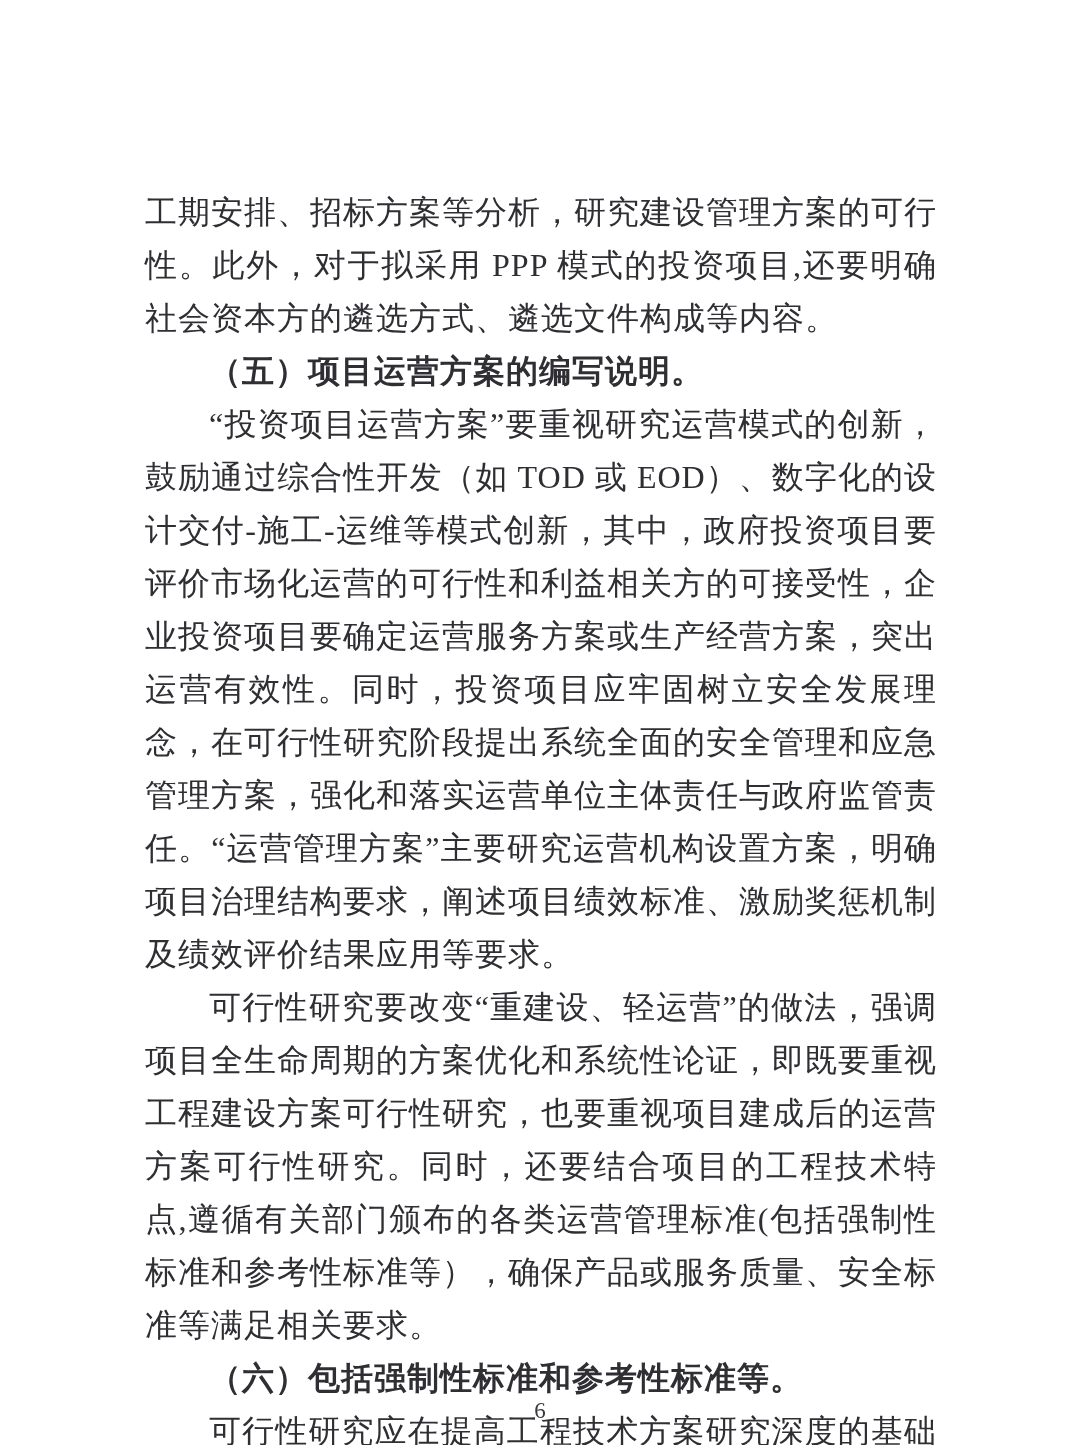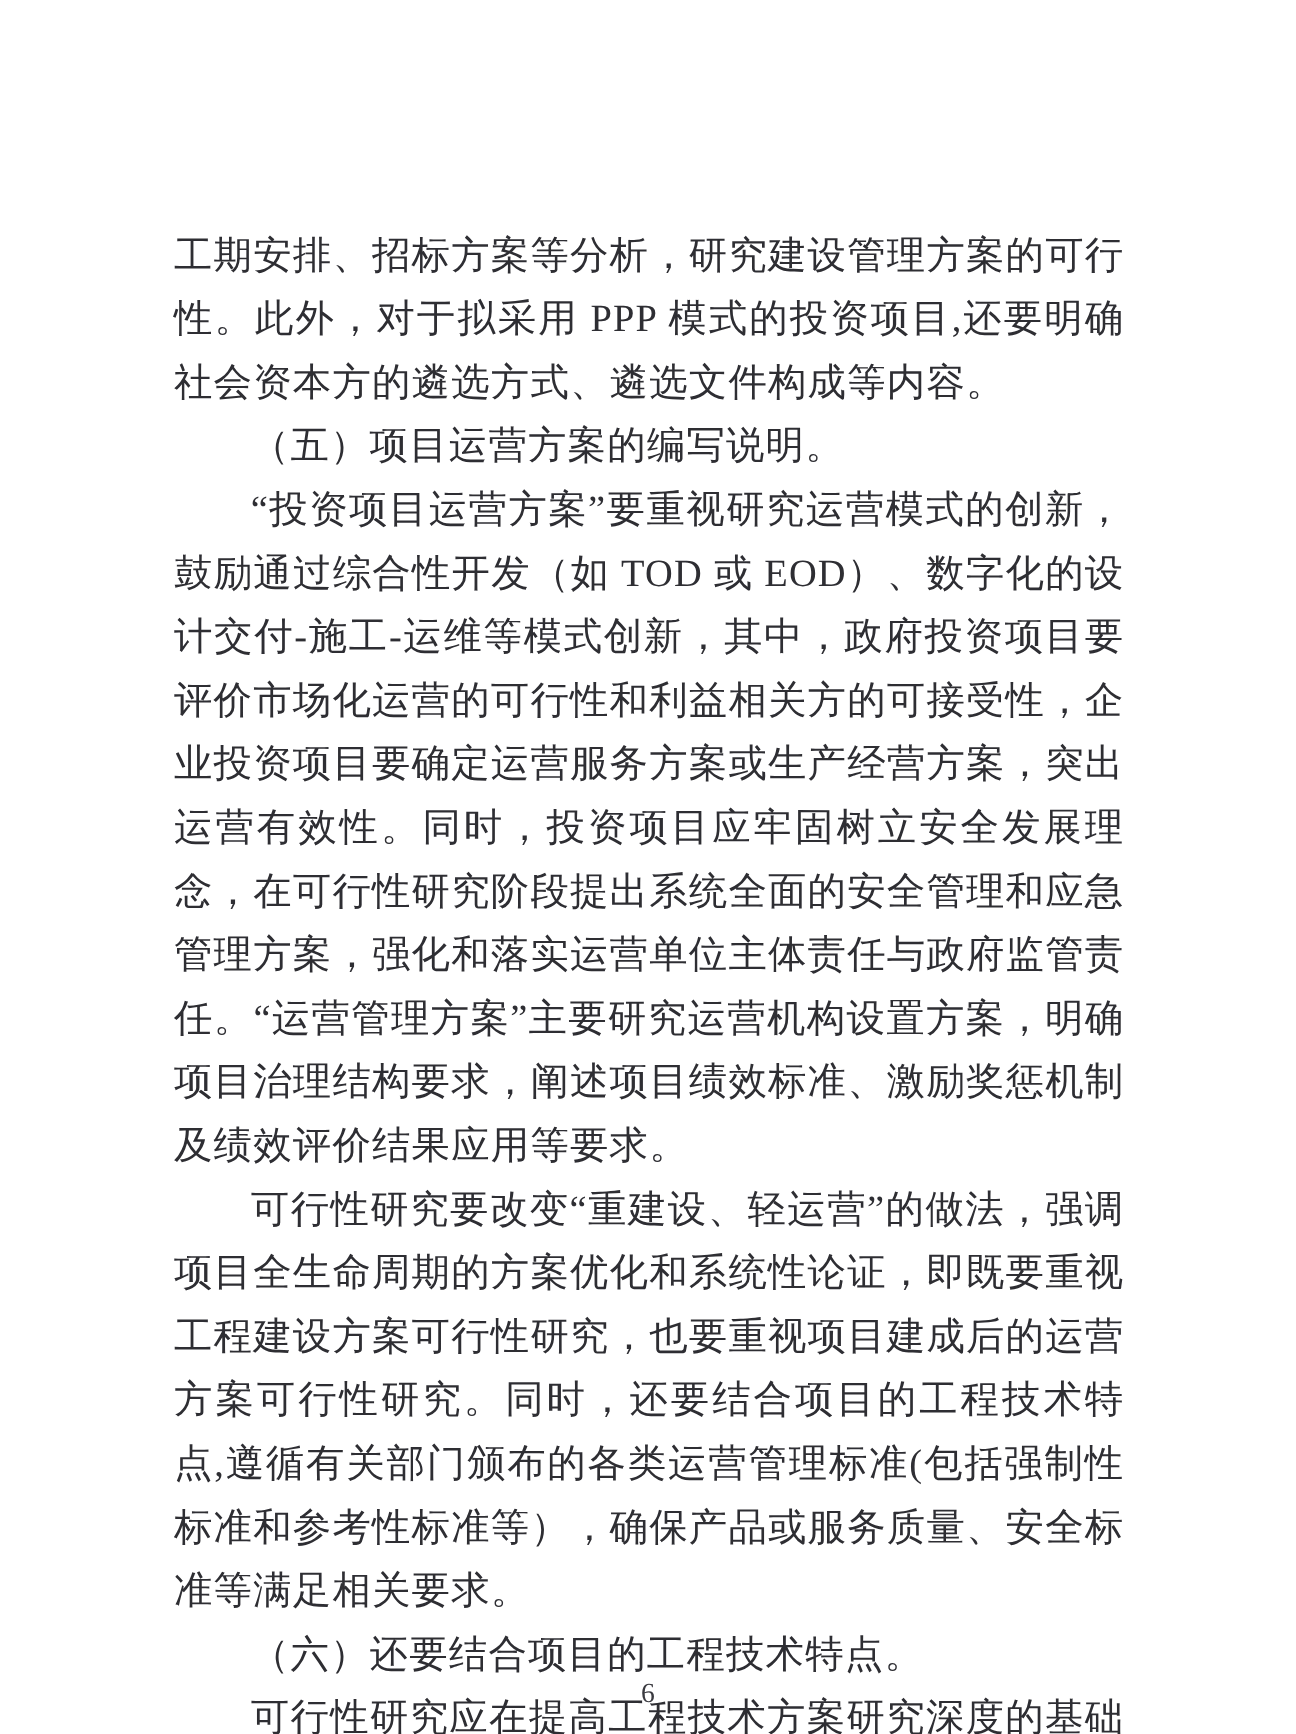--- a/index.html
+++ b/index.html
@@ -39,7 +39,7 @@
     text-indent: 0;
   }
   .text-block p.heading {
-    font-weight: 400;
+    font-weight: 700;
     text-align: right;
   }
   .page-number {

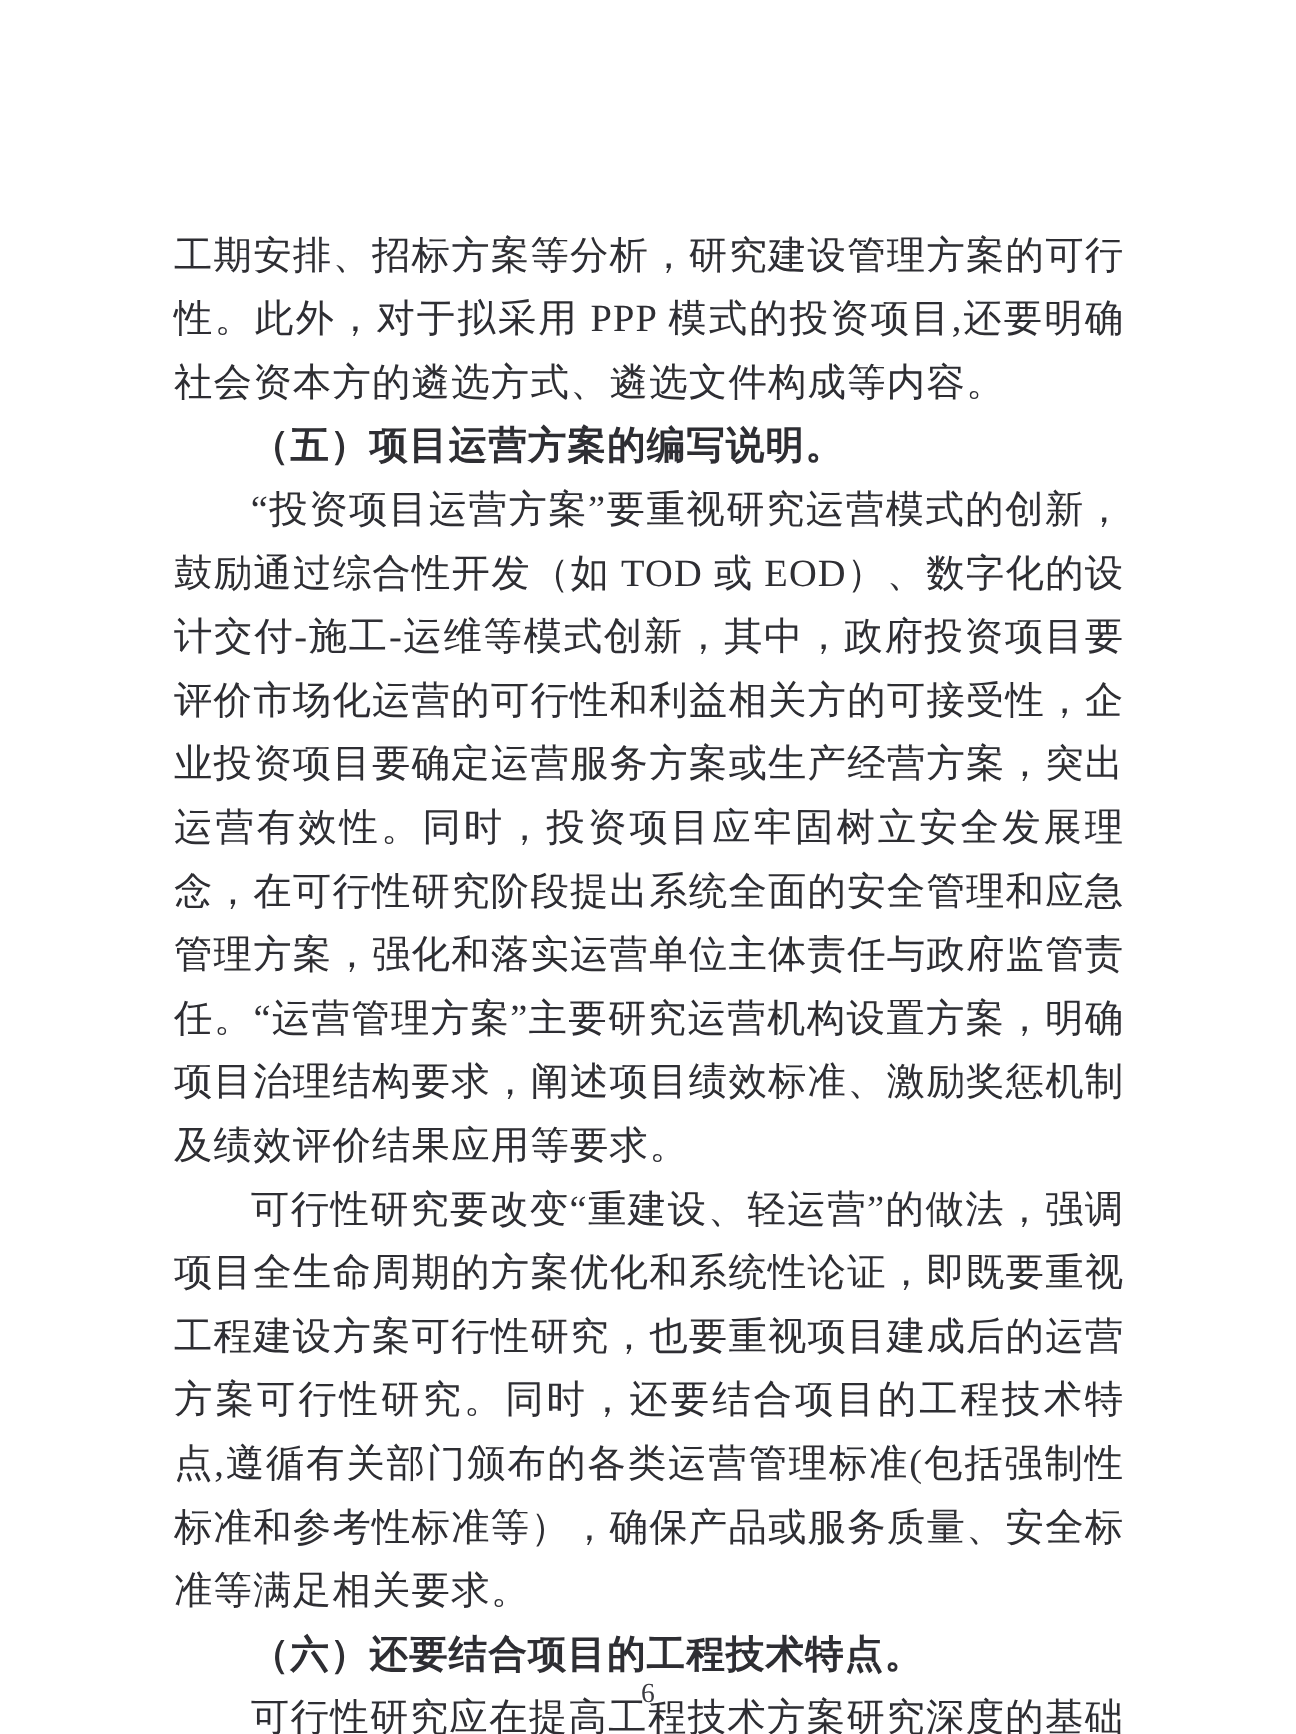--- a/index.html
+++ b/index.html
@@ -61,7 +61,7 @@
       <p class="heading">（五）项目运营方案的编写说明。</p>
       <p class="body">“投资项目运营方案”要重视研究运营模式的创新，鼓励通过综合性开发（如 TOD 或 EOD）、数字化的设计交付-施工-运维等模式创新，其中，政府投资项目要评价市场化运营的可行性和利益相关方的可接受性，企业投资项目要确定运营服务方案或生产经营方案，突出运营有效性。同时，投资项目应牢固树立安全发展理念，在可行性研究阶段提出系统全面的安全管理和应急管理方案，强化和落实运营单位主体责任与政府监管责任。“运营管理方案”主要研究运营机构设置方案，明确项目治理结构要求，阐述项目绩效标准、激励奖惩机制及绩效评价结果应用等要求。</p>
       <p class="body">可行性研究要改变“重建设、轻运营”的做法，强调项目全生命周期的方案优化和系统性论证，即既要重视工程建设方案可行性研究，也要重视项目建成后的运营方案可行性研究。同时，还要结合项目的工程技术特点,遵循有关部门颁布的各类运营管理标准(包括强制性标准和参考性标准等），确保产品或服务质量、安全标准等满足相关要求。</p>
-      <p class="heading">（六）还要结合项目的工程技术特点。</p>
+      <p class="heading">（六）包括强制性标准和参考性标准等。</p>
       <p class="body">可行性研究应在提高工程技术方案研究深度的基础上，提高建设投资估算的精度，为项目周期全过程投资控制提供依据。为了适</p>
     </div>
   <div class="page-number">6</div>

